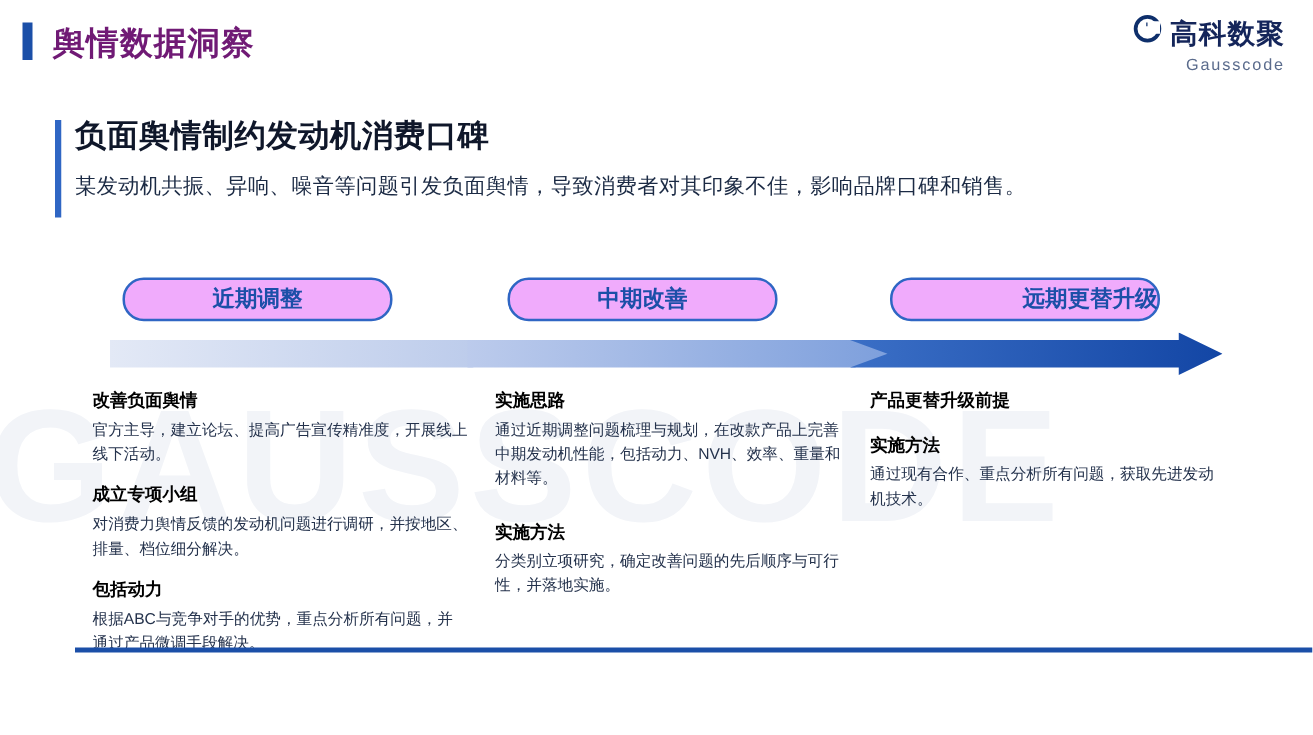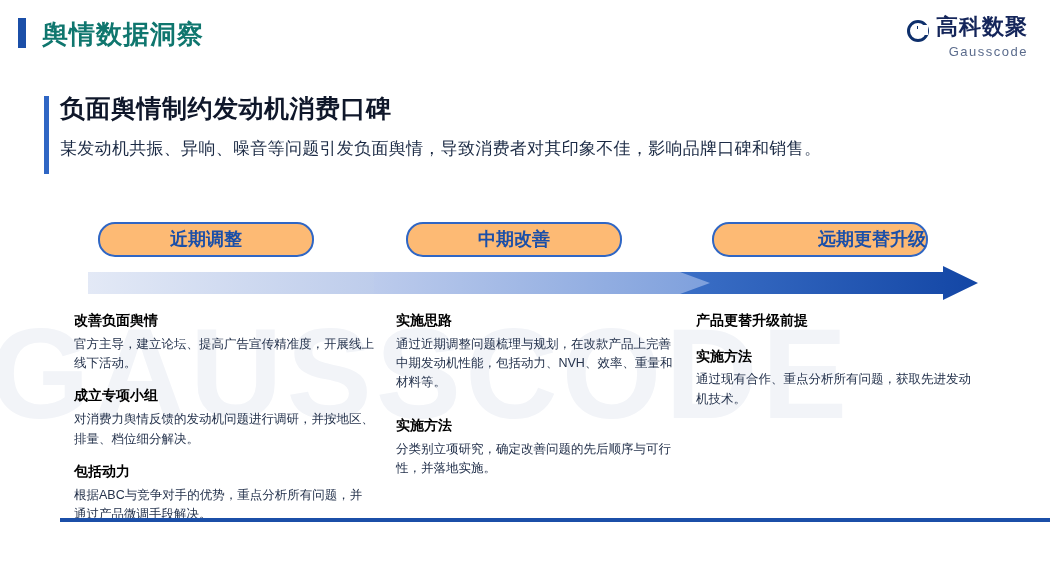--- a/index.html
+++ b/index.html
@@ -23,7 +23,7 @@
   
   .header{position:absolute;left:0;top:0;width:1050px;height:66px;z-index:3;}
   .hdr-bar{position:absolute;left:18px;top:18px;width:8px;height:30px;background:#1b4fa8;}
-  .hdr-title{position:absolute;left:42px;top:17px;font-size:26px;font-weight:bold;color:#0f766e;letter-spacing:1px;}
+  .hdr-title{position:absolute;left:42px;top:17px;font-size:26px;font-weight:bold;color:#701a75;letter-spacing:1px;}
 
   .logo{position:absolute;right:22px;top:12px;text-align:right;}
   .logo-row{display:flex;align-items:flex-end;justify-content:flex-end;}

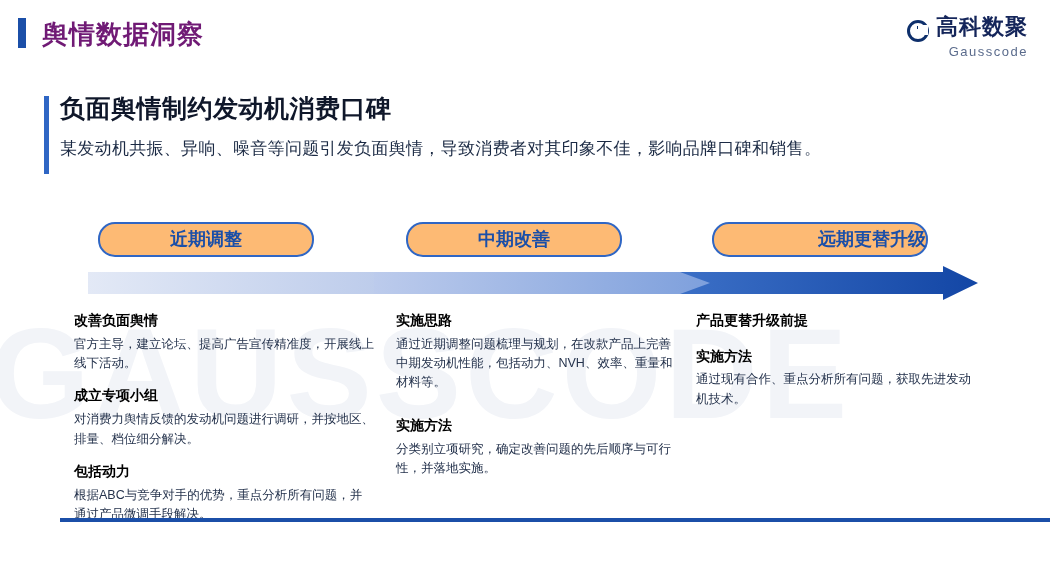--- a/index.html
+++ b/index.html
@@ -26,7 +26,7 @@
   .hdr-title{position:absolute;left:42px;top:17px;font-size:26px;font-weight:bold;color:#701a75;letter-spacing:1px;}
 
   .logo{position:absolute;right:22px;top:12px;text-align:right;}
-  .logo-row{display:flex;align-items:flex-end;justify-content:flex-end;}
+  .logo-row{display:flex;align-items:flex-start;justify-content:flex-end;}
   .logo-mark{width:22px;height:22px;border-radius:50%;border:3px solid #0e2f6b;box-sizing:border-box;position:relative;margin-right:7px;}
   .logo-mark:after{content:"";position:absolute;right:-2px;top:2px;width:10px;height:10px;background:#fff;transform:rotate(0deg);}
   .logo-mark:before{content:"";position:absolute;right:0px;top:3px;width:9px;height:3px;background:#0e2f6b;}

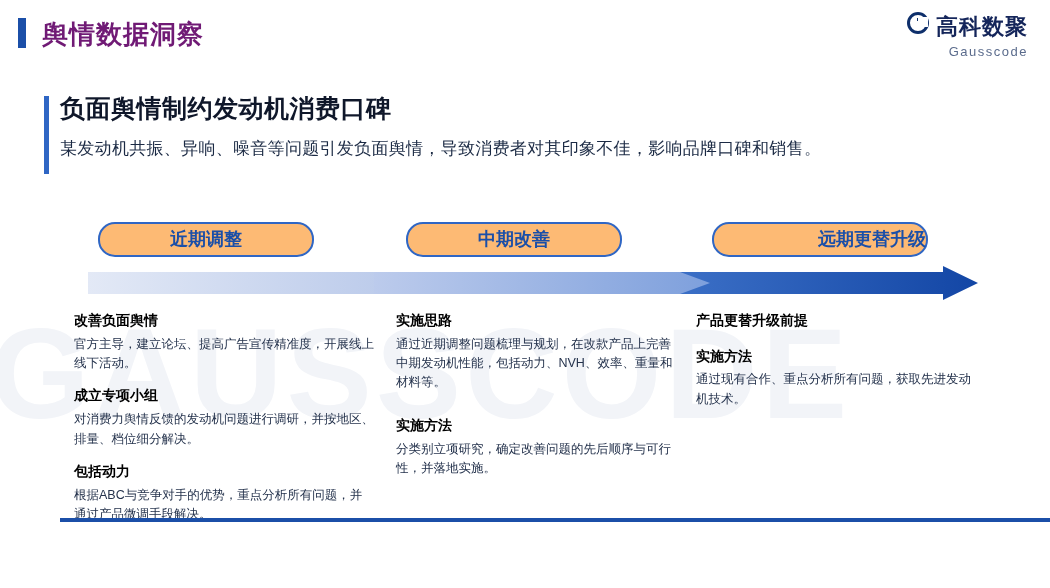--- a/index.html
+++ b/index.html
@@ -42,7 +42,7 @@
   
   .pill{
     position:absolute;top:222px;height:31px;line-height:31px;
-    border:2px solid #2f66c4;border-radius:17px;background:#fdba74;
+    border:2px solid #2f66c4;border-radius:17px;background:#f0abfc;
     text-align:center;font-size:18px;font-weight:bold;color:#1b4fa8;
     z-index:3;
   }

